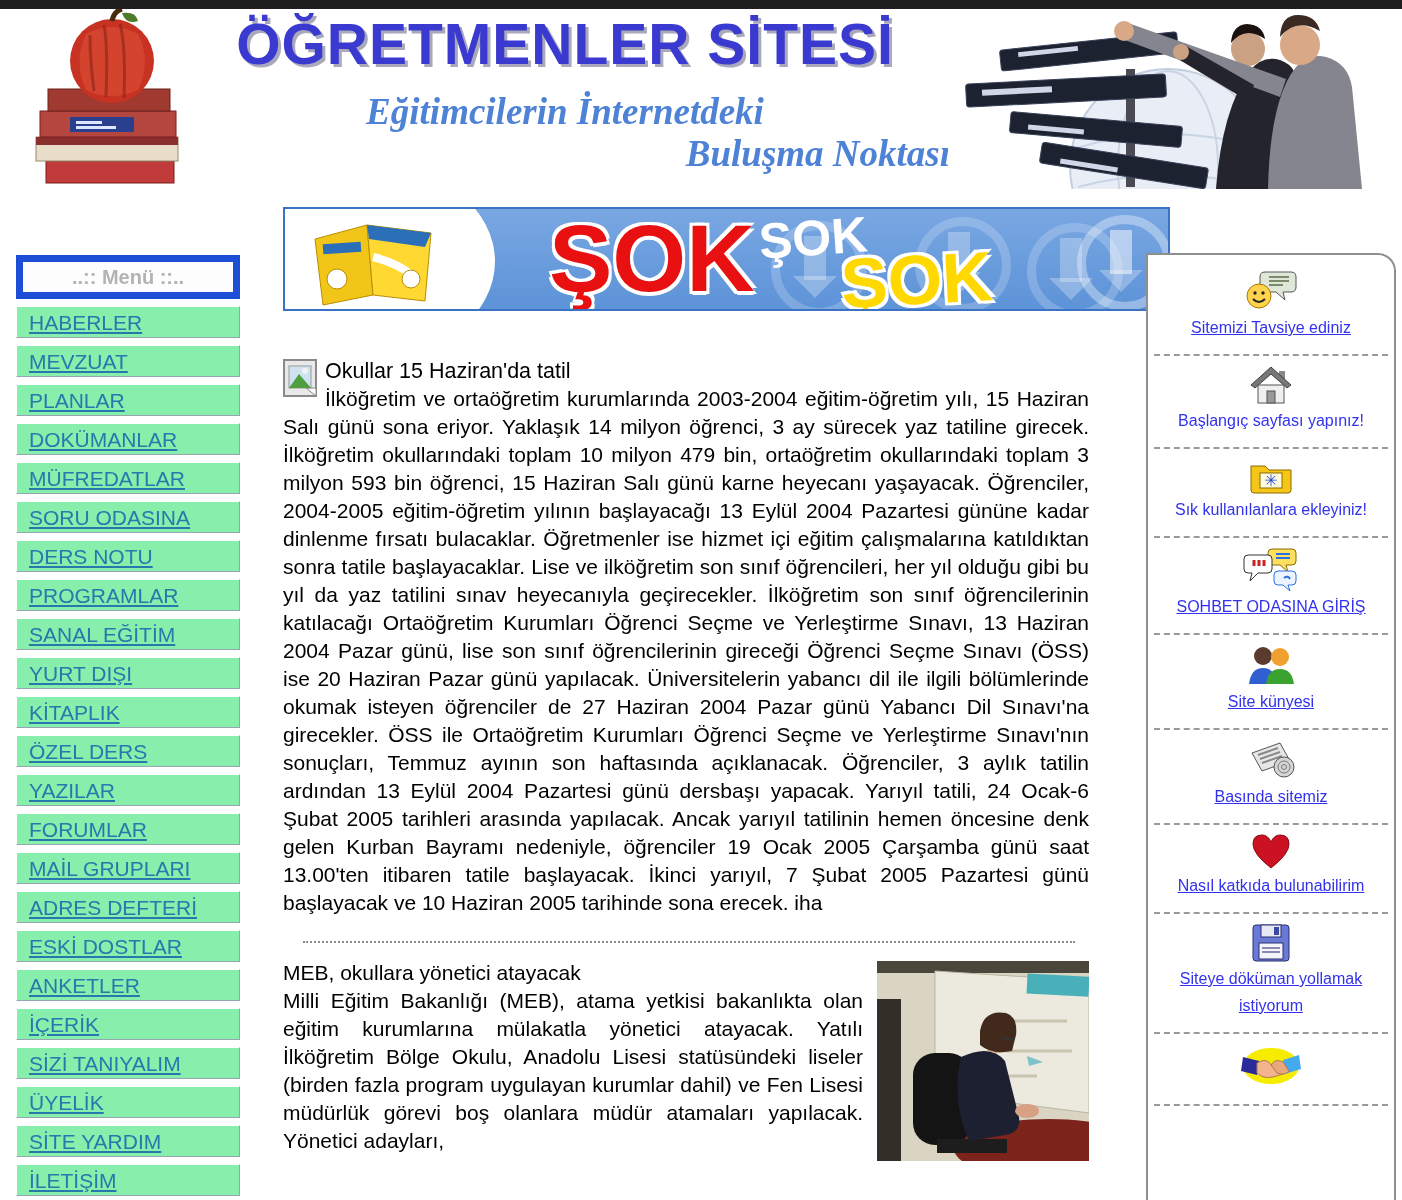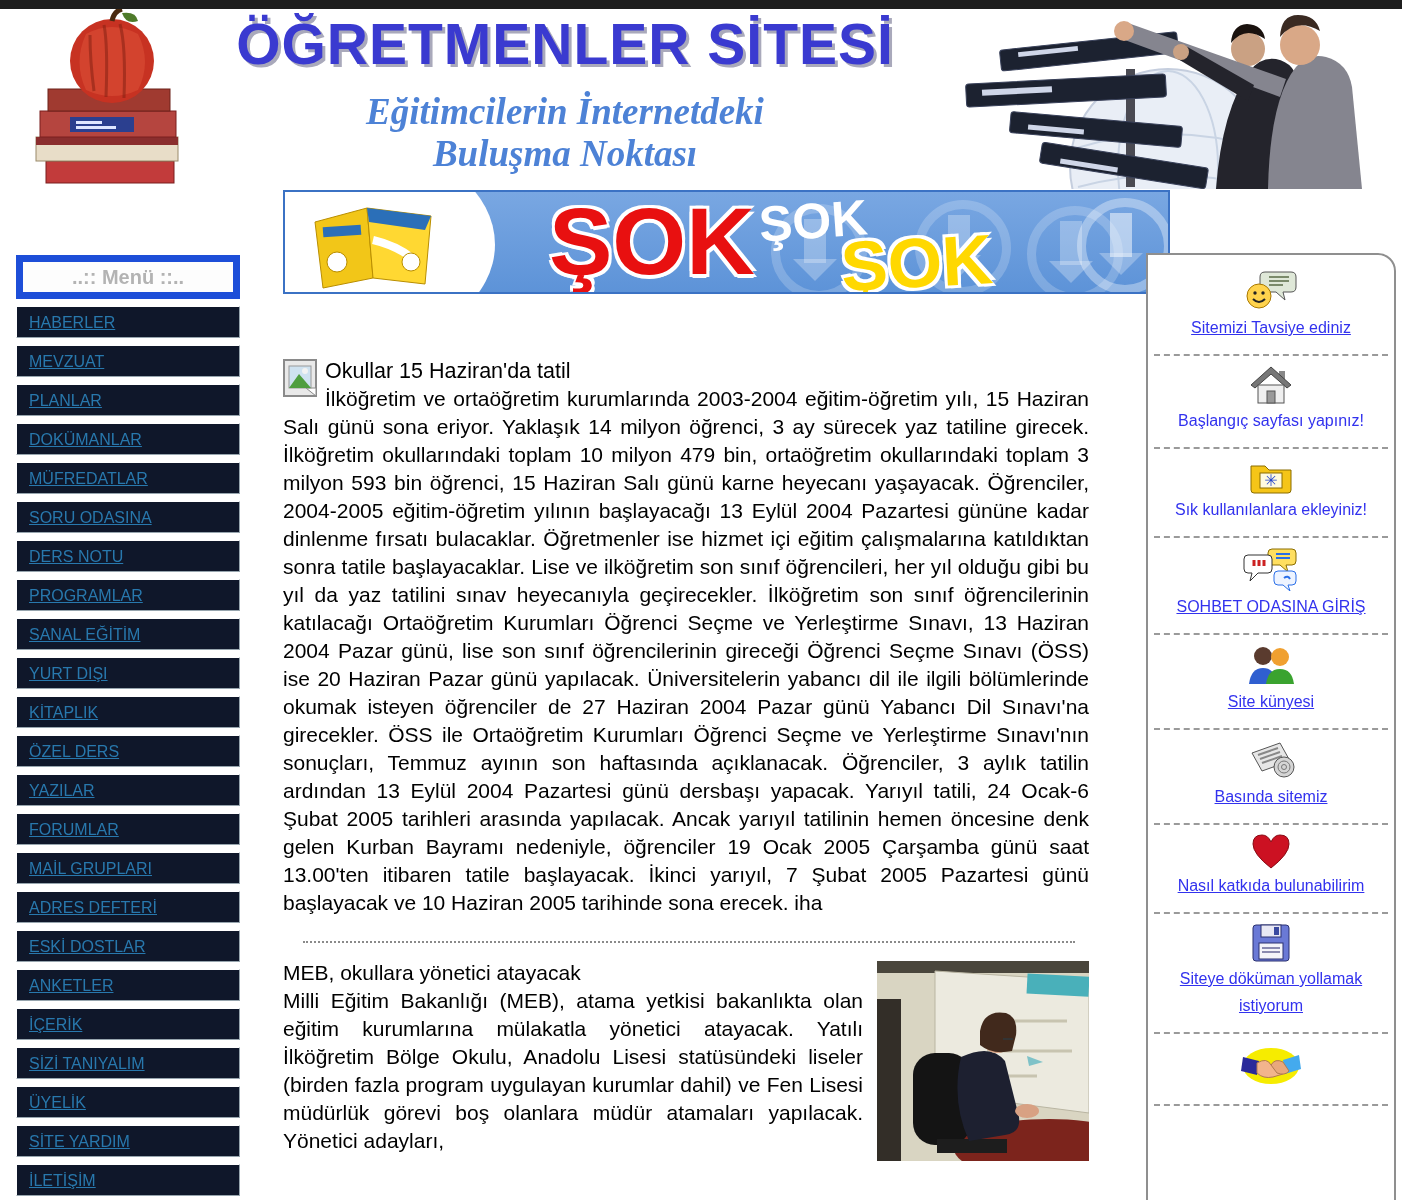--- a/index.html
+++ b/index.html
@@ -88,7 +88,7 @@
     <div class="titleblock">
       <div class="site-title">ÖĞRETMENLER SİTESİ</div>
       <div class="site-sub">Eğitimcilerin İnternetdeki</div>
-      <div class="site-sub" style="margin-top:0;">Buluşma Noktası</div>
+      <div class="site-sub" style="margin-top:0;text-align:right;">Buluşma Noktası</div>
     </div>
 
     <svg class="headscene" viewBox="0 0 438 180">

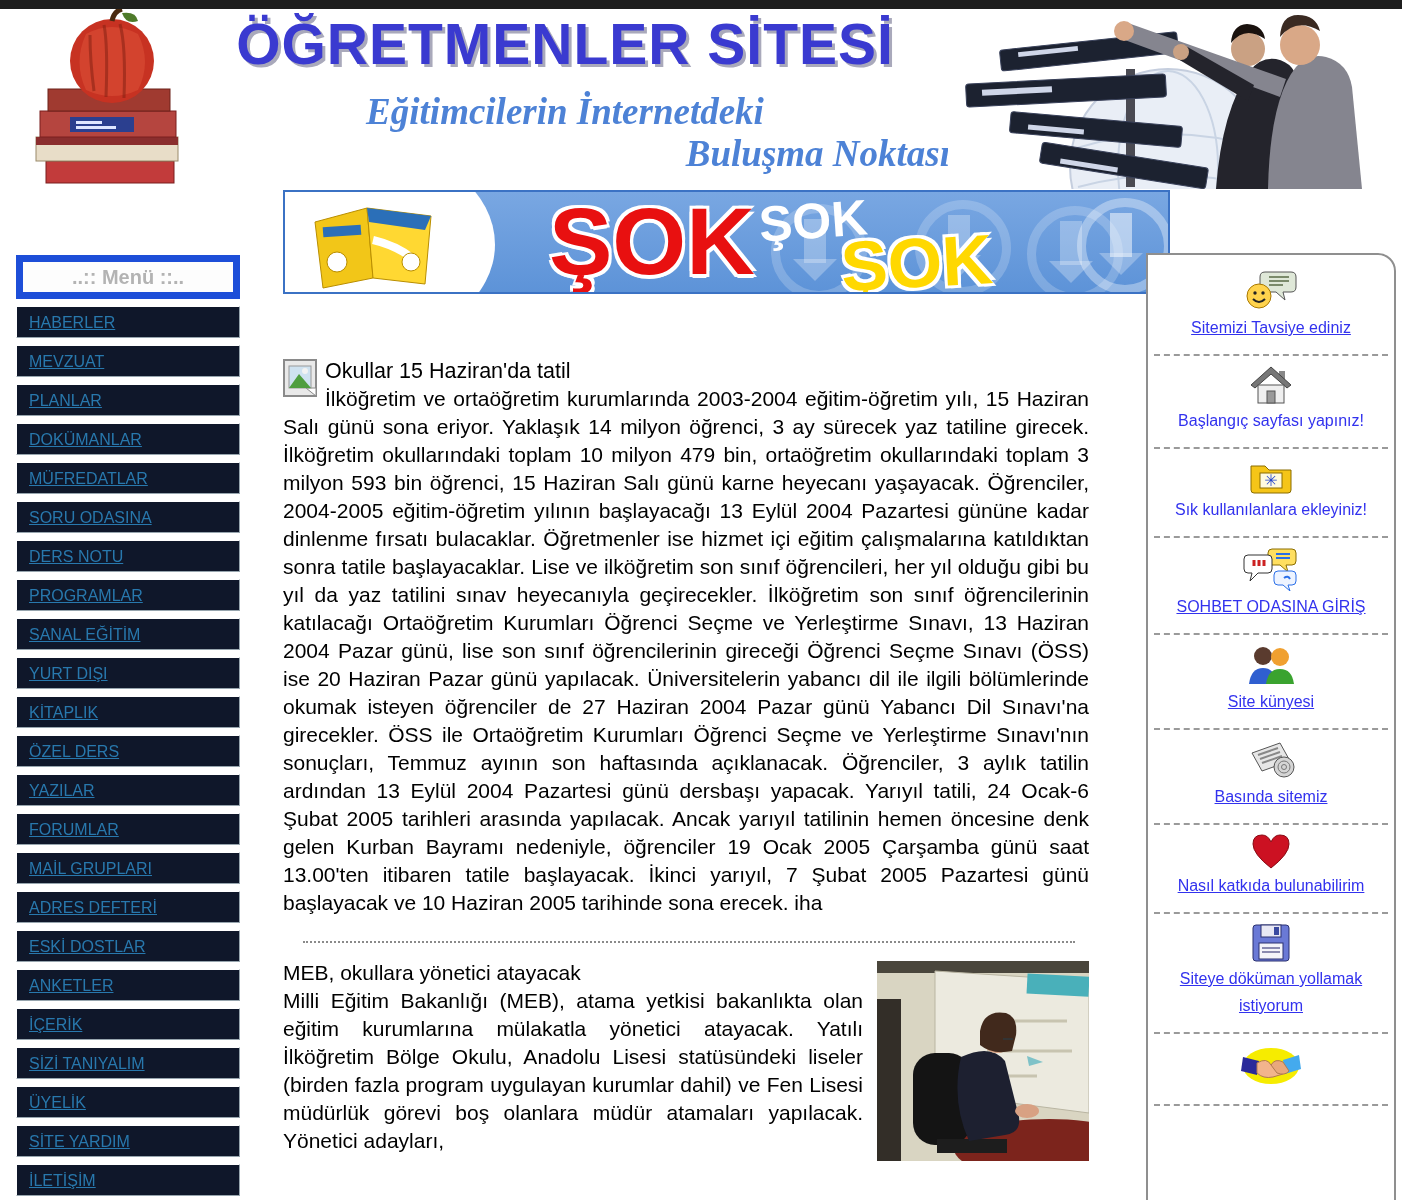--- a/index.html
+++ b/index.html
@@ -20,7 +20,7 @@
   .headscene{position:absolute;left:948px;top:0;width:438px;height:180px;}
 
   
-  .banner{position:absolute;left:283px;top:190px;width:887px;height:104px;
+  .banner{position:absolute;left:283px;top:207px;width:887px;height:104px;
           background:linear-gradient(180deg,#79a7e2,#5d93d8);border:2px solid #3b72c4;
           overflow:hidden;box-sizing:border-box;}
   .banner .blob{position:absolute;left:-40px;top:-45px;width:250px;height:195px;background:#fff;border-radius:50%;}

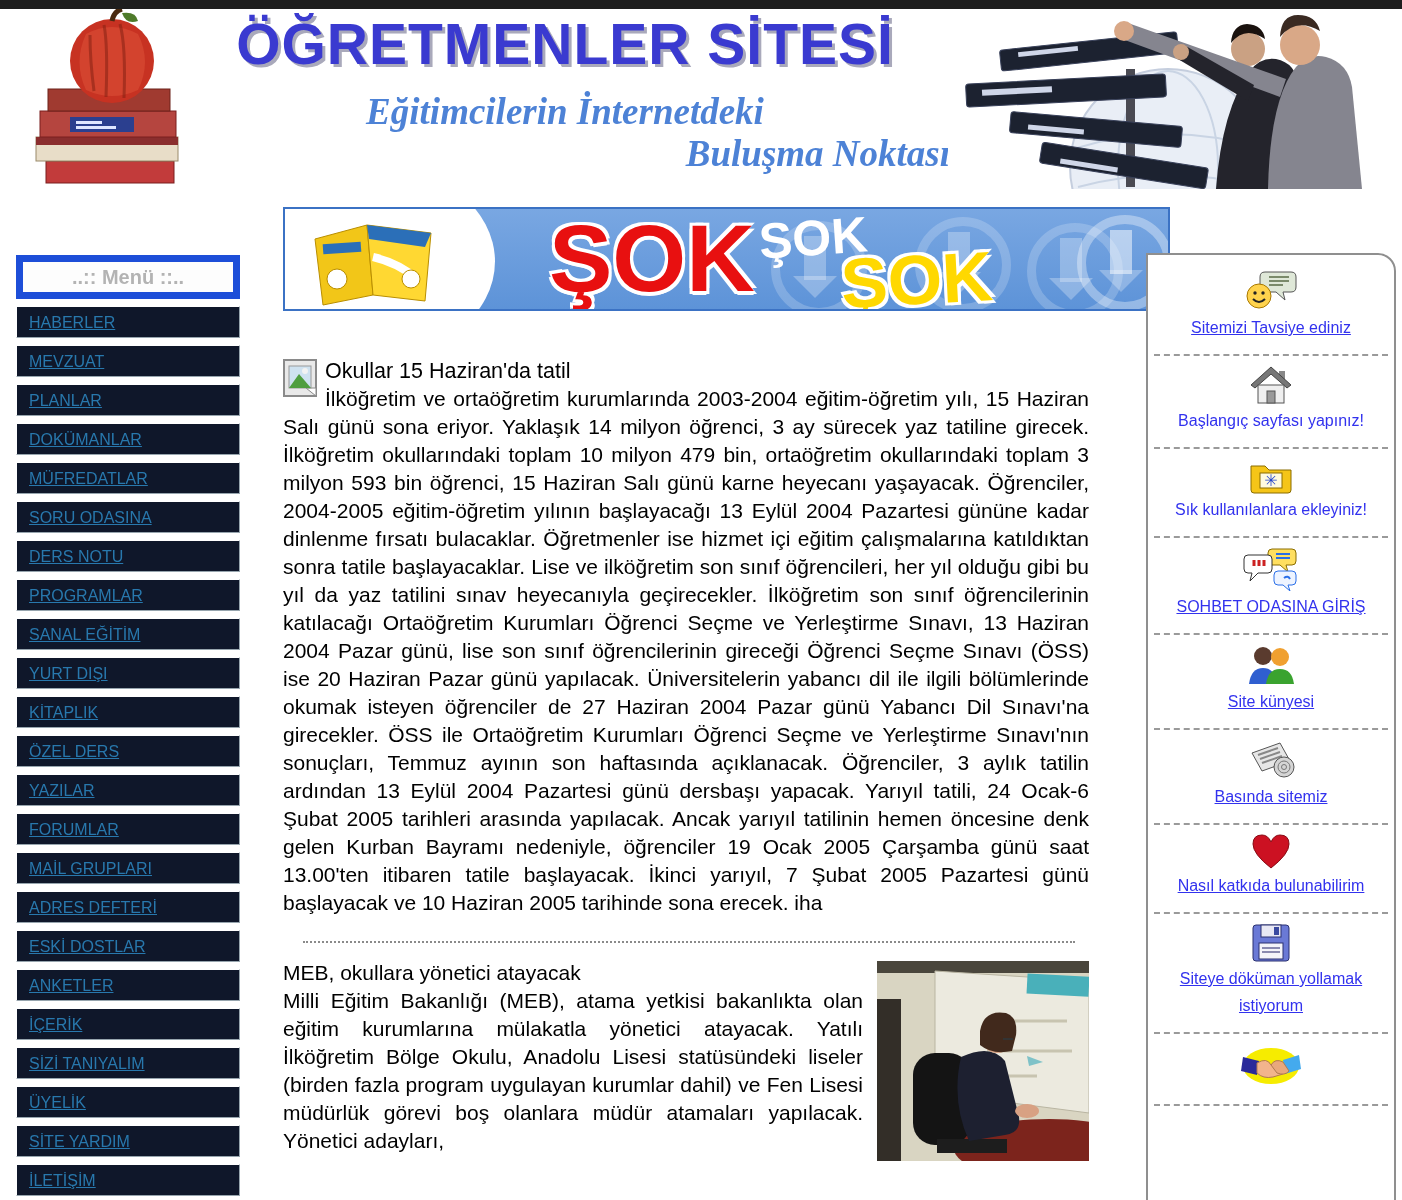--- a/index.html
+++ b/index.html
@@ -40,9 +40,9 @@
   .menu{position:absolute;left:16px;top:255px;width:224px;}
   .menu-title{height:30px;line-height:30px;text-align:center;background:#fdfdfd;
               border:7px solid #1d4ed8;color:#b3b3b3;font-weight:700;font-size:20px;margin-bottom:7px;}
-  .menu a{display:block;height:32px;line-height:31px;margin-bottom:7px;background:#0f172a;
+  .menu a{display:block;height:32px;line-height:31px;margin-bottom:7px;background:#86efac;
           border:1px solid;border-color:#ffffff #97a5ae #97a5ae #ffffff;
-          padding-left:12px;font-size:16px;color:#2878ad;text-decoration:underline;box-sizing:border-box;}
+          padding-left:12px;font-size:21px;color:#2878ad;text-decoration:underline;box-sizing:border-box;}
   .menu .partial{height:10px;background:#dcedf9;border:1px solid;border-color:#ffffff #97a5ae #97a5ae #ffffff;}
 
   

